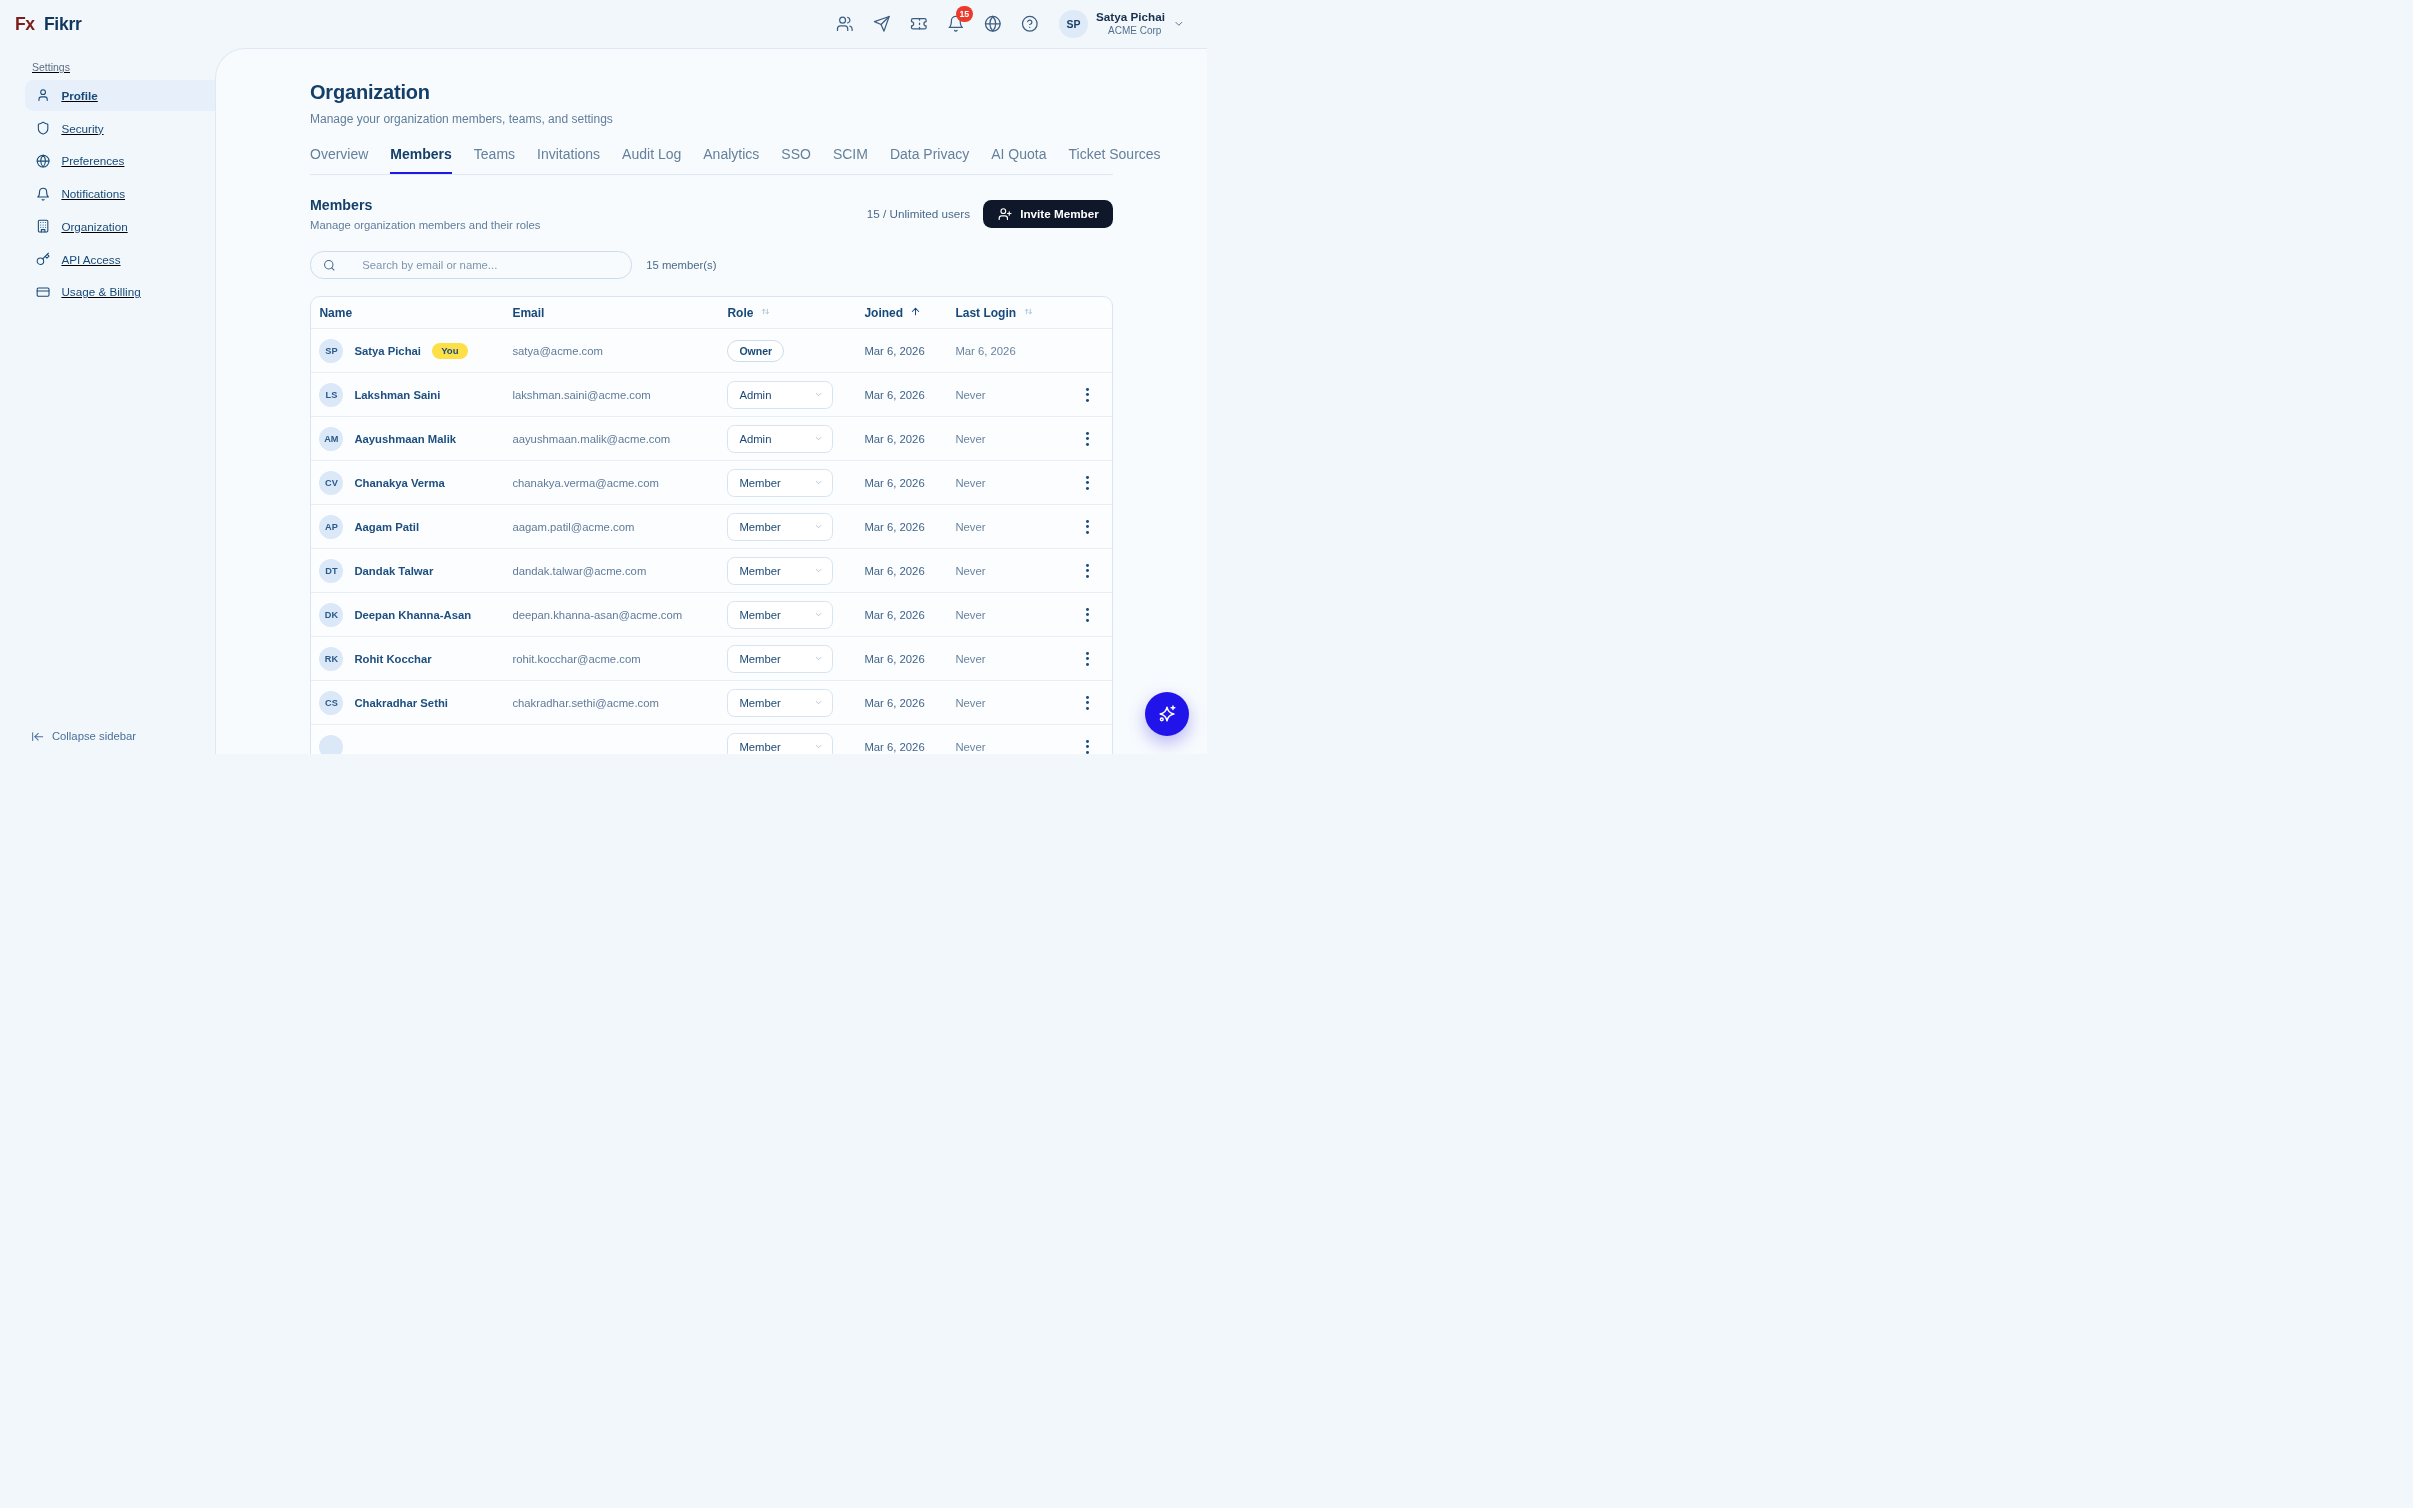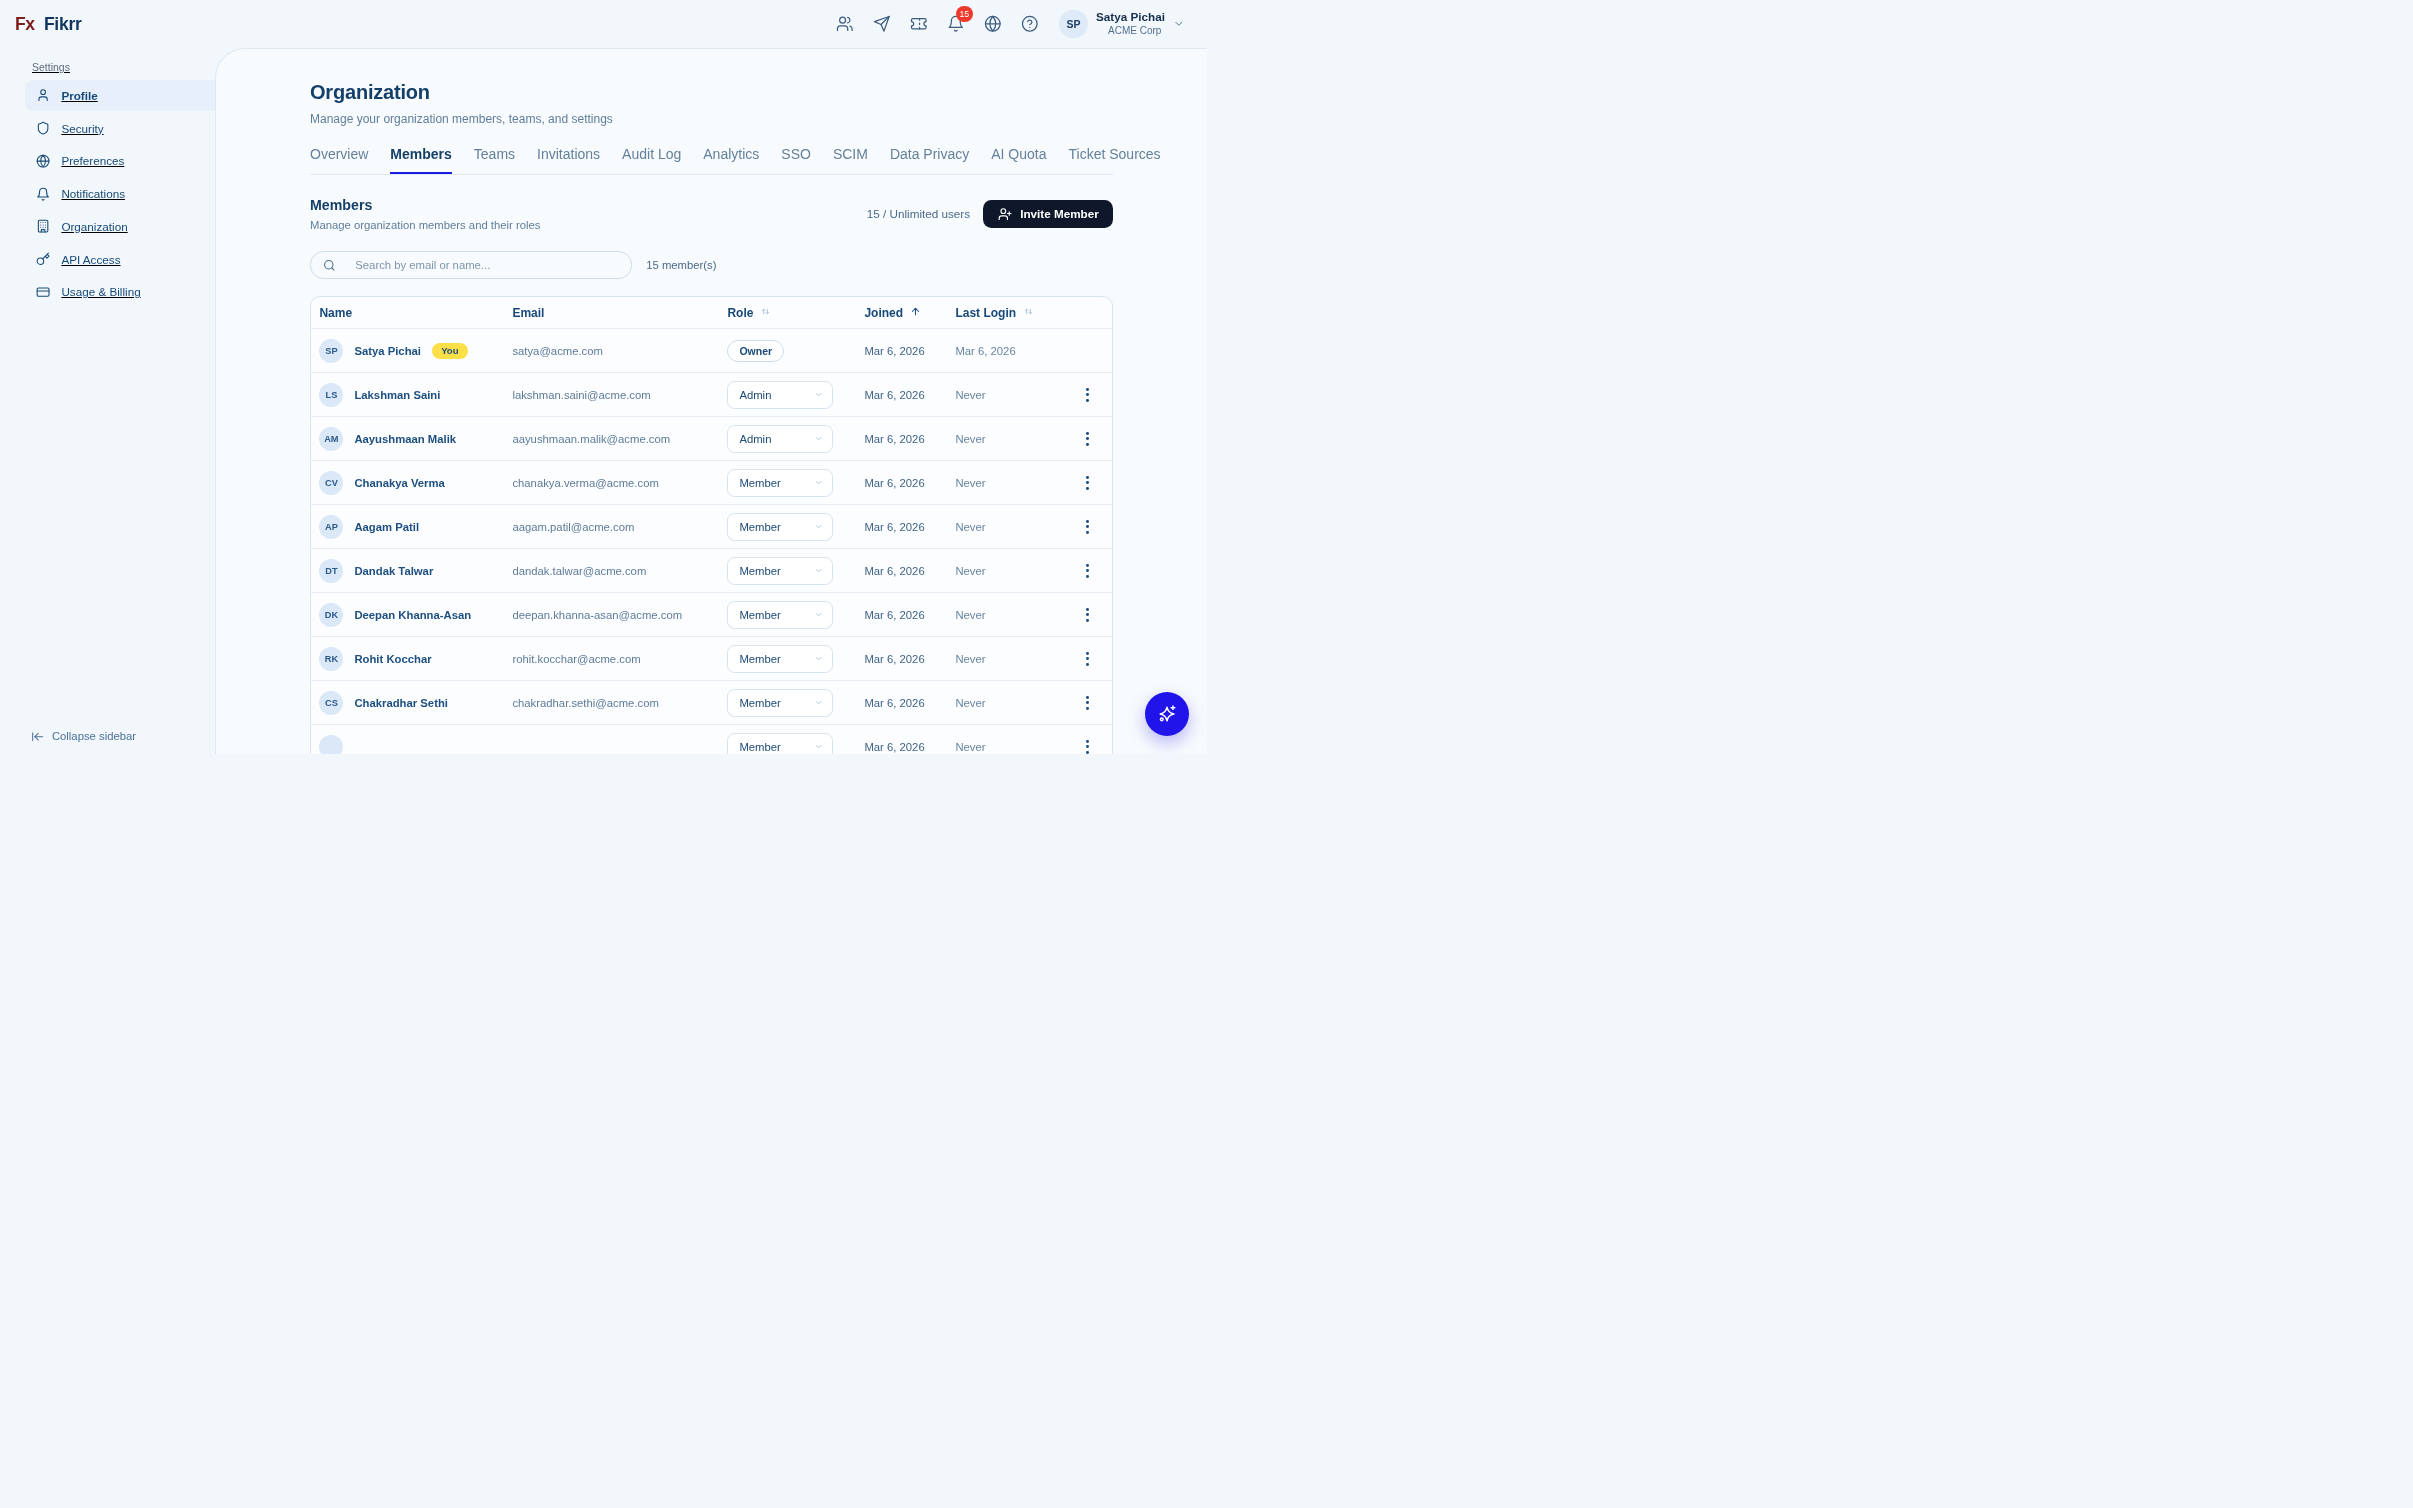--- a/index.html
+++ b/index.html
@@ -17,7 +17,7 @@
             color:#3d5d80;position:relative;background:none;border:none;cursor:pointer;padding:0;}
   .icon-btn svg{width:17.6px;height:17.6px;}
   .noti-badge{position:absolute;top:-2.5px;right:-0.8px;min-width:16px;height:16px;padding:0 3.4px;
-              border-radius:8.4px;background:#ee392d;color:#fff;font-size:8.8px;font-weight:400;
+              border-radius:8.4px;background:#ee392d;color:#fff;font-size:8.8px;font-weight:700;
               display:flex;align-items:center;justify-content:center;}
   .user-cluster{display:flex;align-items:center;gap:8.4px;margin-left:13.4px;cursor:pointer;}
   .hdr-avatar{width:28.5px;height:28.5px;border-radius:50%;background:#dfeaf8;color:#1c3f66;

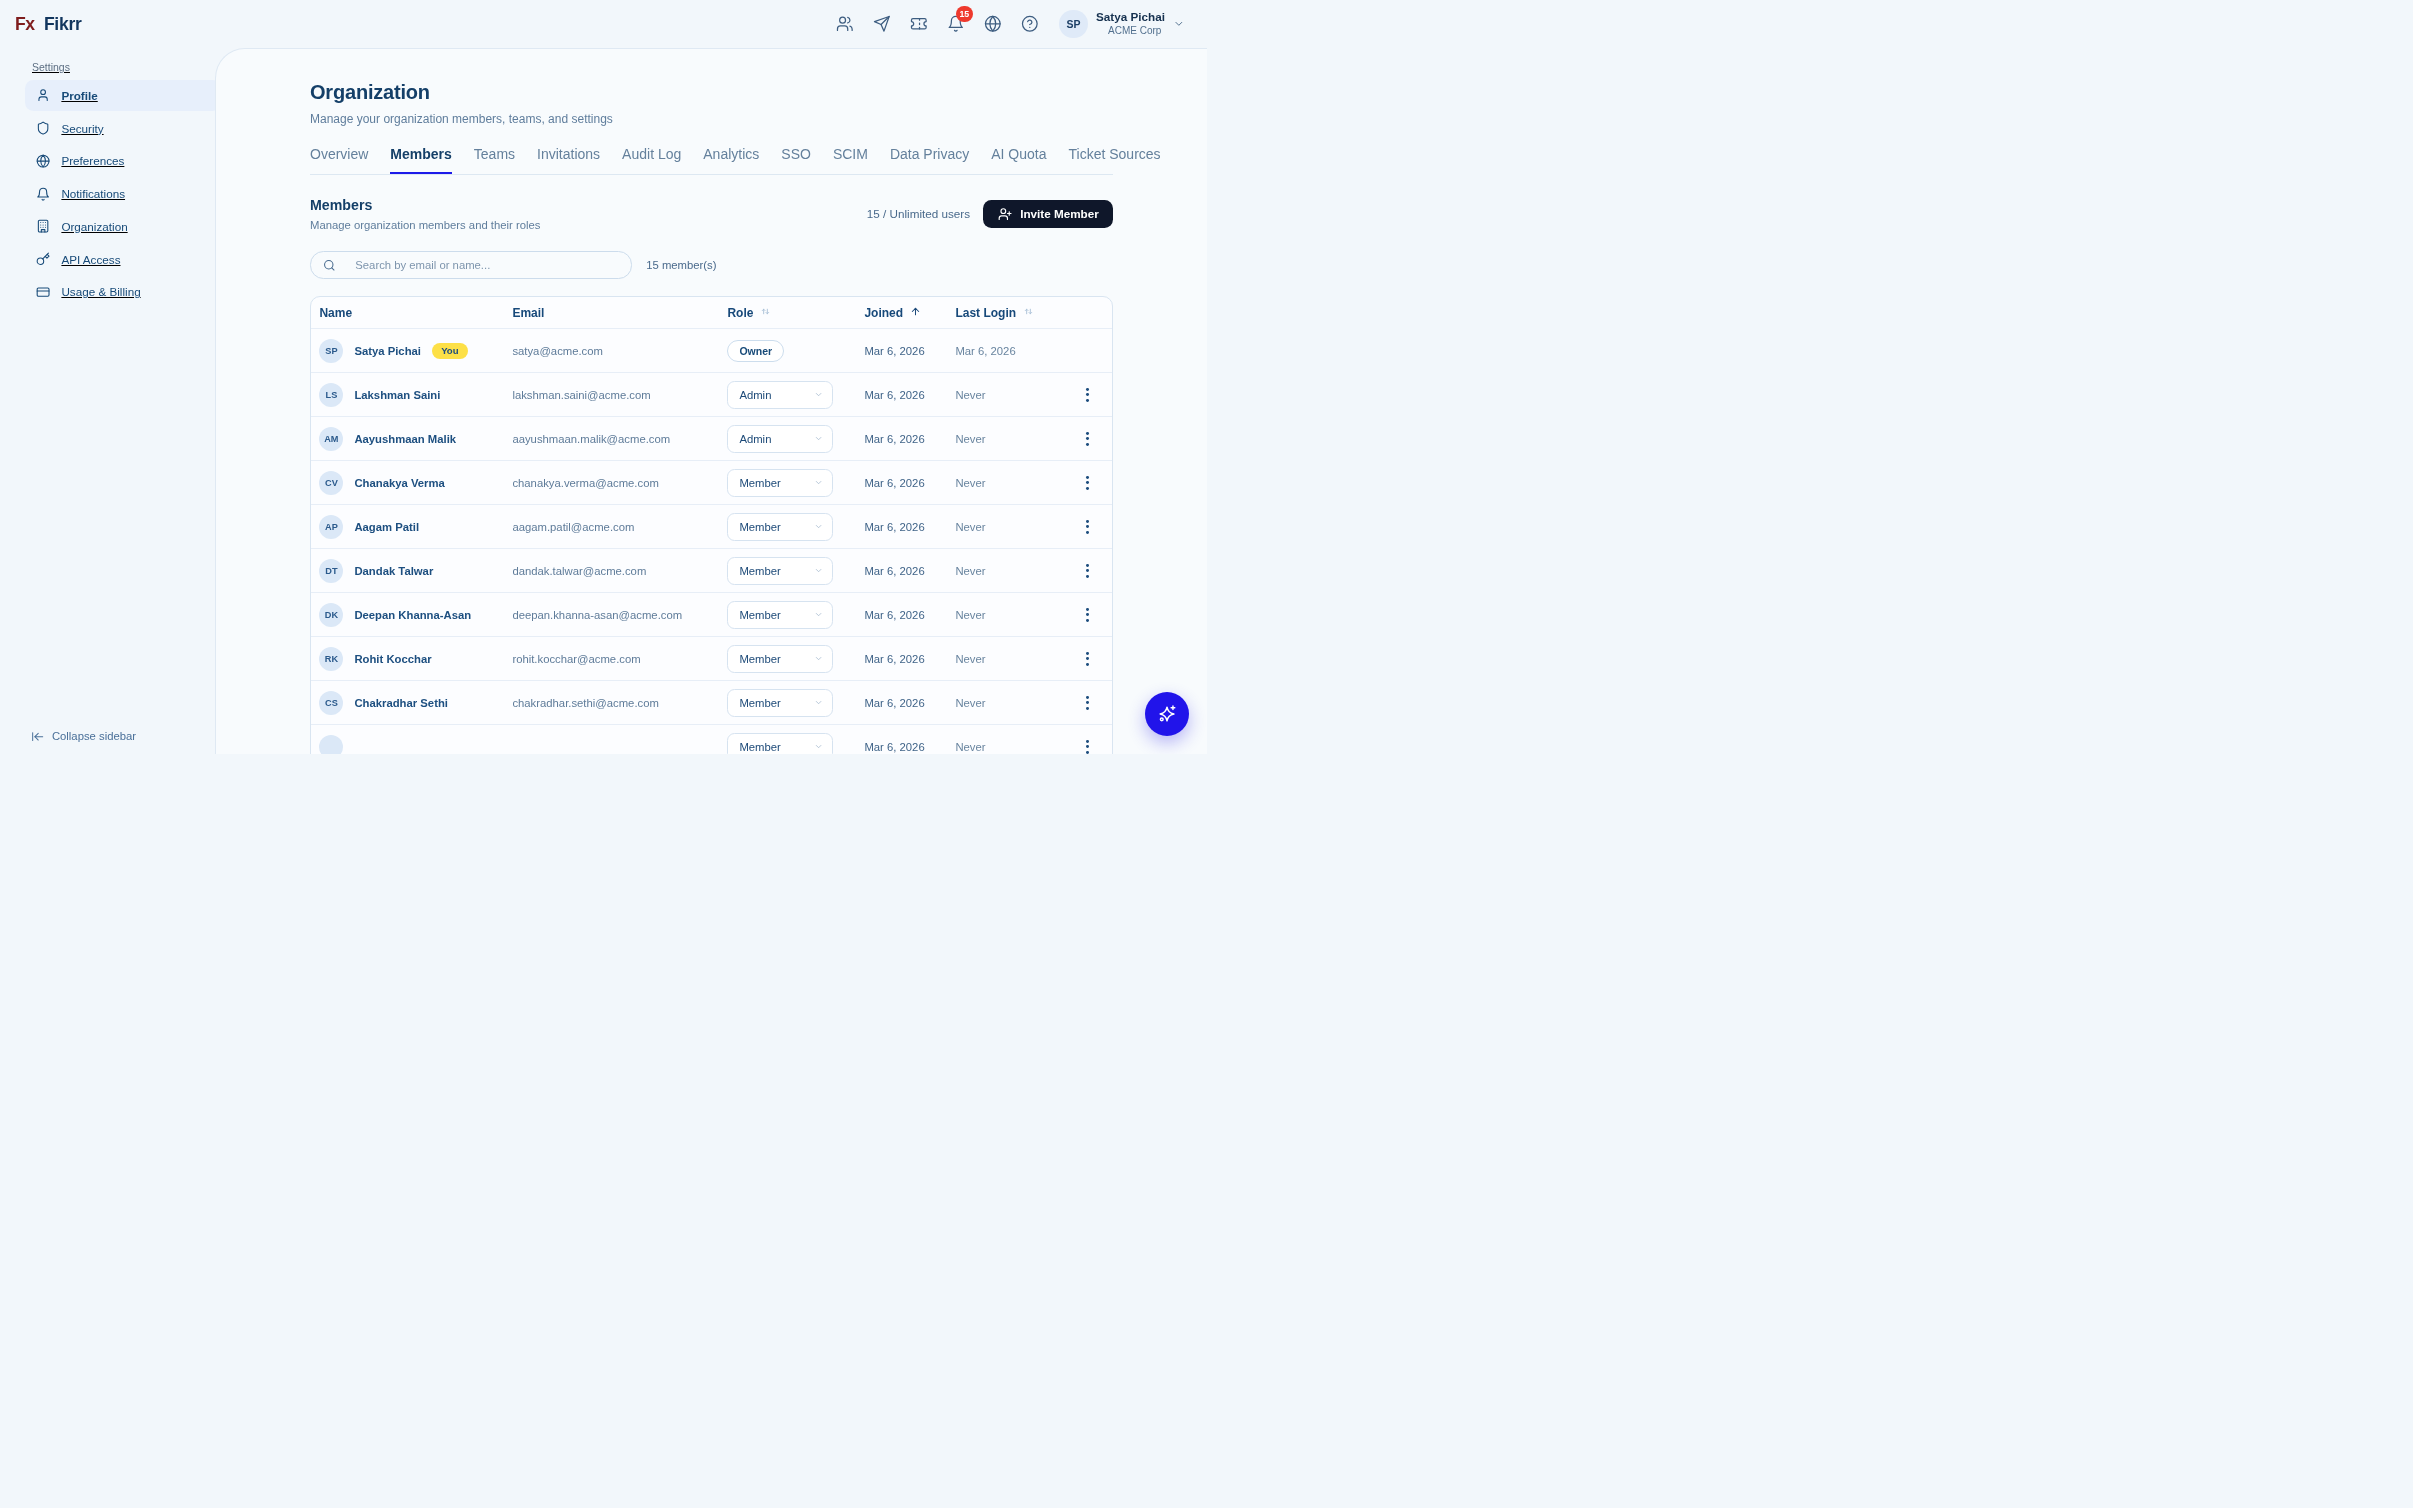--- a/index.html
+++ b/index.html
@@ -63,7 +63,7 @@
 
   .search-row{display:flex;align-items:center;margin-top:20px;width:803px;}
   .search{width:322px;height:28px;border:0.8px solid #ccdcec;border-radius:13.4px;display:flex;
-          align-items:center;gap:18px;padding:0 11.7px;color:#476a8e;background:transparent;}
+          align-items:center;gap:25px;padding:0 11.7px;color:#476a8e;background:transparent;}
   .search svg{width:12.6px;height:12.6px;flex:0 0 auto;}
   .search input{border:none;outline:none;background:transparent;font-size:11.3px;color:#2d4f72;width:100%;}
   .search input::placeholder{color:#7e95ad;}

